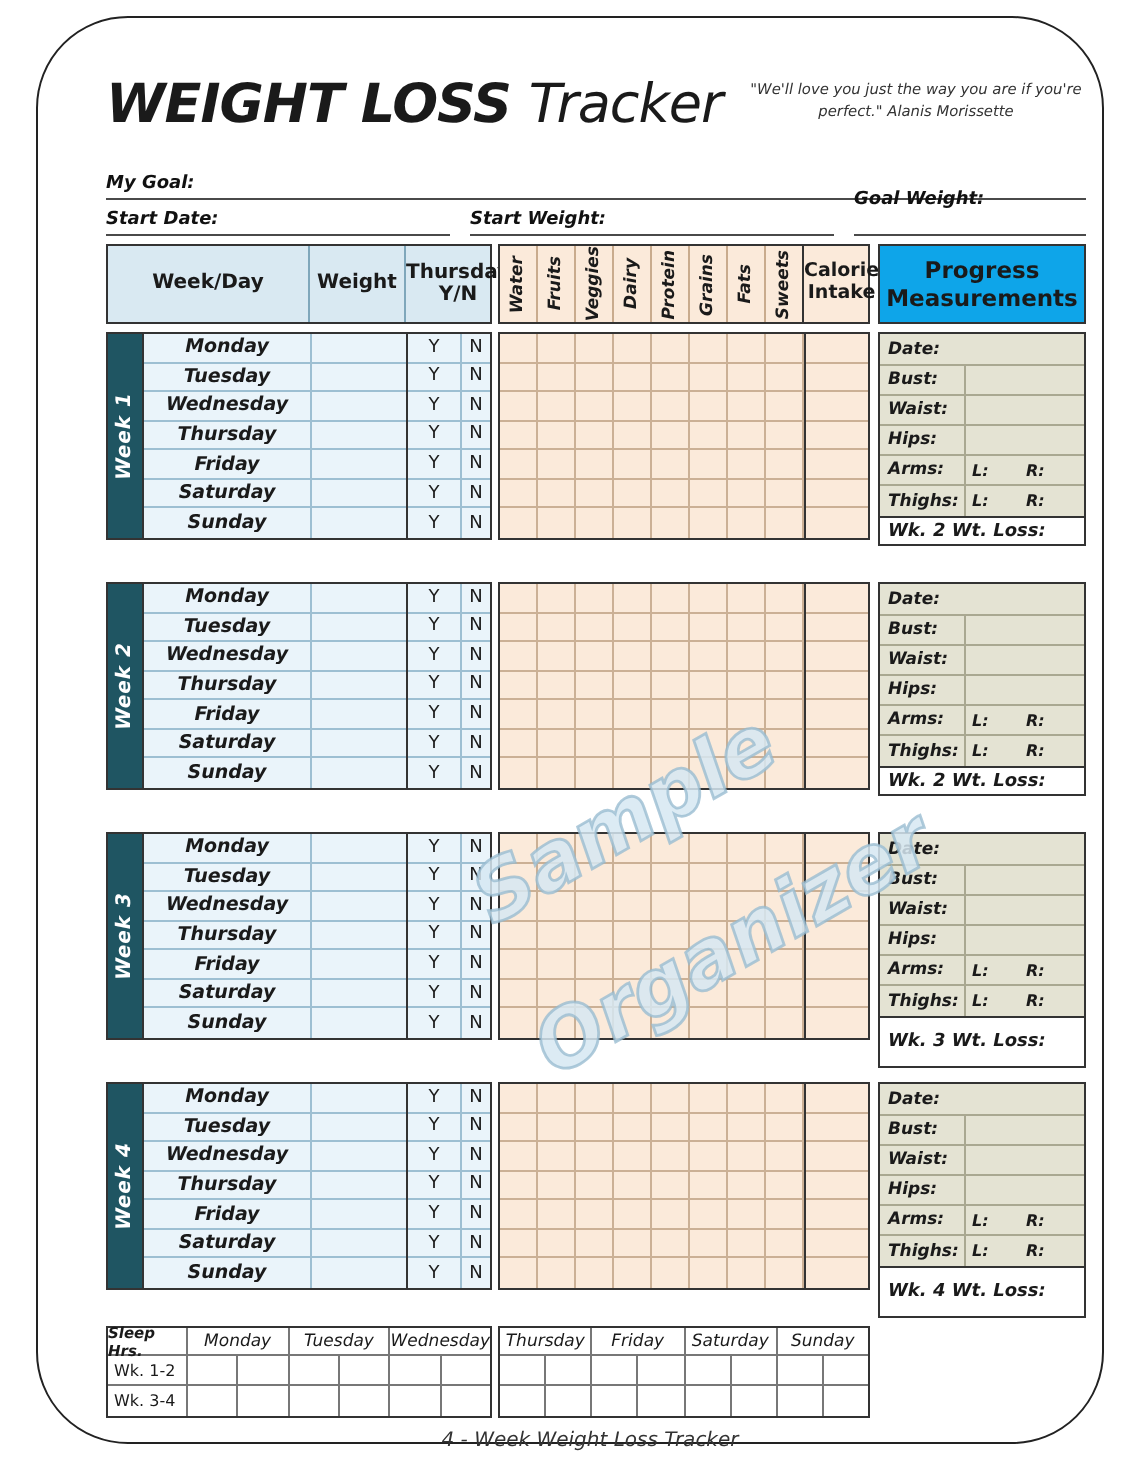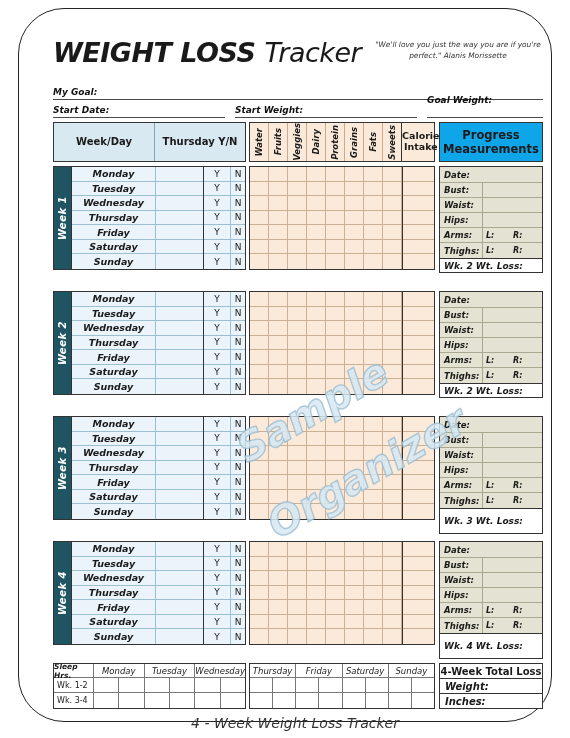--- a/index.html
+++ b/index.html
@@ -187,6 +187,7 @@
 
     <div class="hdr-left" style="left:8px;top:99px;width:193px;height:40px;">
       <div style="flex:0 0 101px;">Week/Day</div>
+      <div style="flex:0 0 48px;">Weight</div>
       <div style="flex:1;">Thursday Y/N</div>
     </div>
 

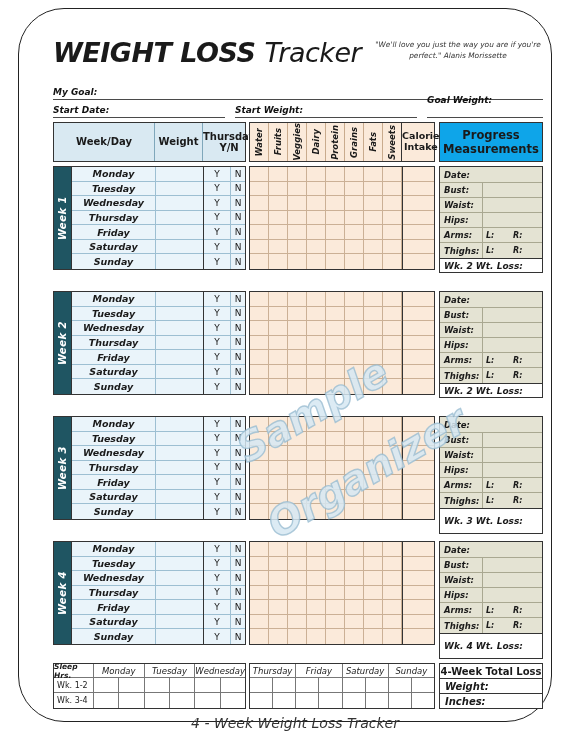--- a/index.html
+++ b/index.html
@@ -923,15 +923,6 @@
       </div>
     </div>
 
-    <div class="totals" style="left:394px;top:640px;width:104px;height:46px;">
-      <div class="trow hd" style="height:15px;">4-Week Total Loss</div>
-      <div class="trow" style="height:15px;">
-          <span>Weight:</span>
-        </div>
-      <div class="trow" style="height:14px;">
-          <span>Inches:</span>
-        </div>
-    </div>
 
     <div class="footer" style="left:0;top:692px;">4 - Week Weight Loss Tracker</div>
   </div>

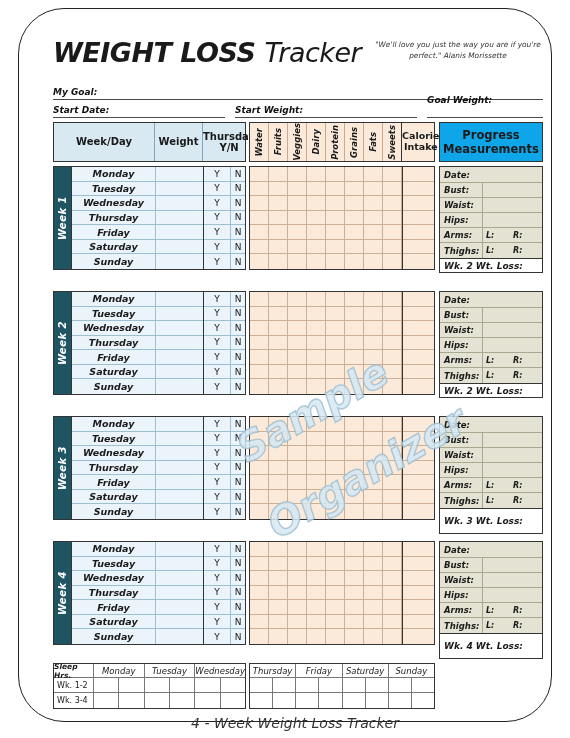--- a/index.html
+++ b/index.html
@@ -149,7 +149,7 @@
   .trow span{font-size:10px;font-weight:bold;font-style:italic;padding-left:5px;}
   .footer{
     position:absolute;width:100%;text-align:center;
-    font-size:14px;font-style:italic;color:#333;
+    font-size:10px;font-style:italic;color:#333;
   }
 
   

